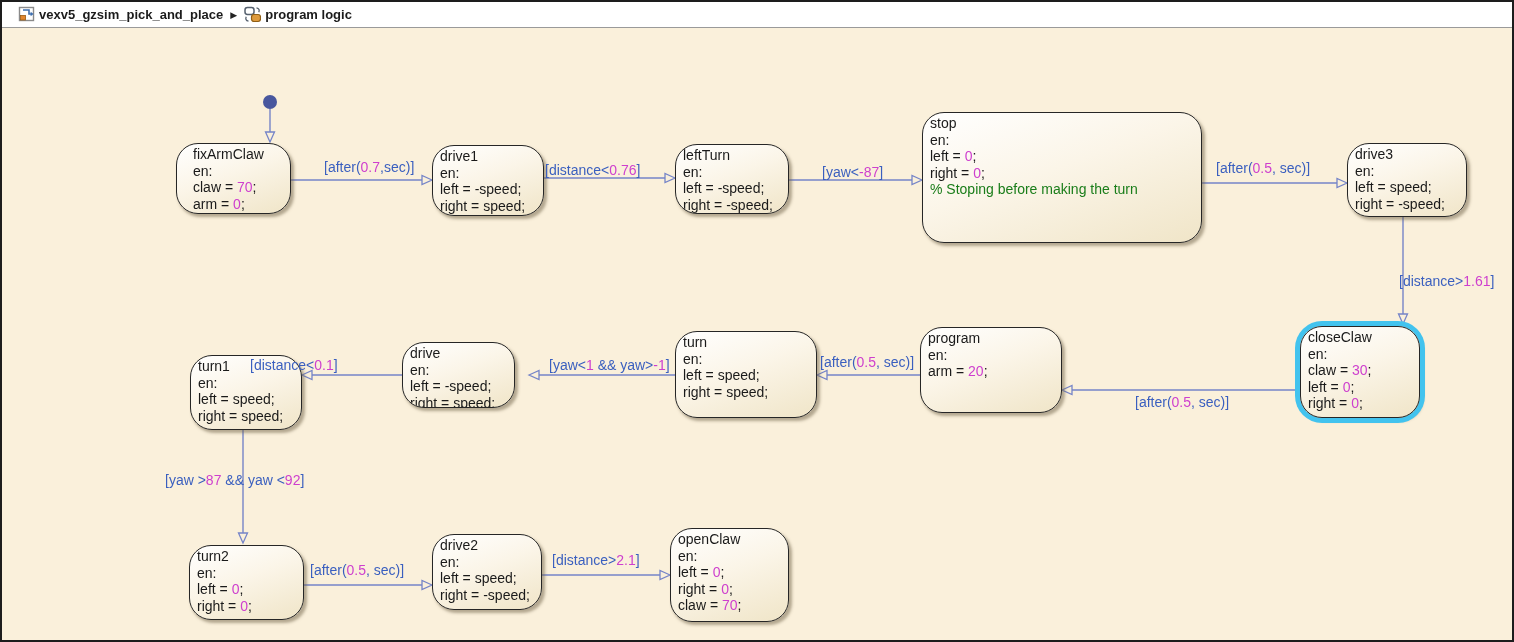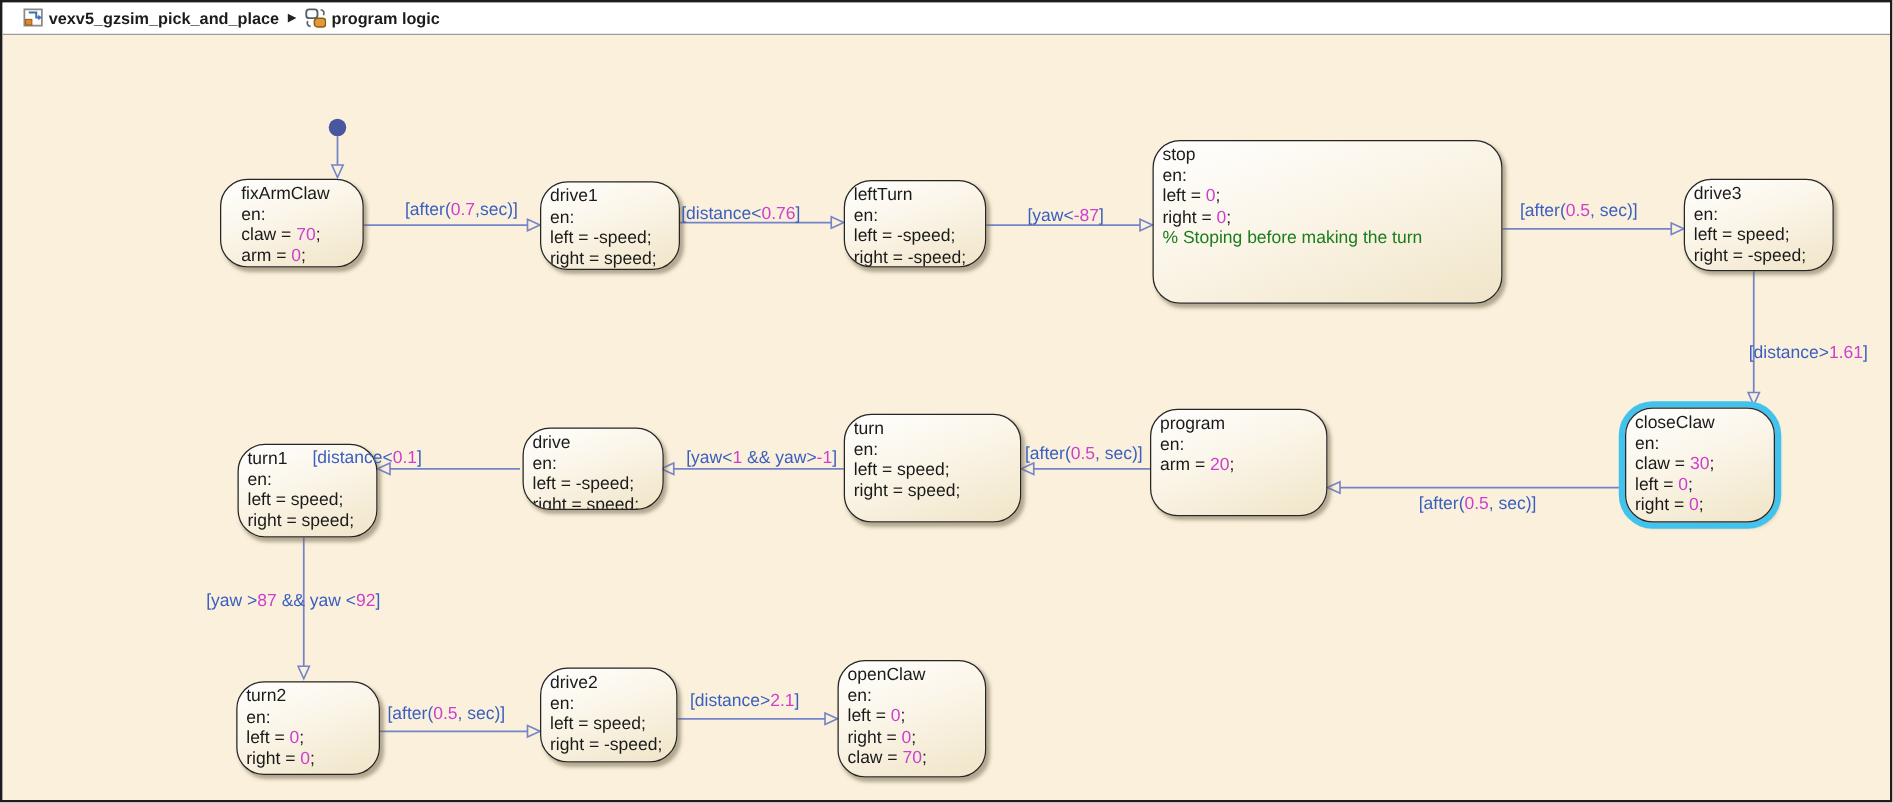--- a/index.html
+++ b/index.html
@@ -191,7 +191,7 @@
         <div><span style="color: rgb(26, 26, 26);">left = speed;</span></div>
         <div><span style="color: rgb(26, 26, 26);">right = speed;</span></div>
       </div>
-      <div class="state" style="left: 416px; top: 314px; width: 113px; height: 66px;">
+      <div class="state" style="left: 400px; top: 314px; width: 113px; height: 66px;">
         <div><span style="color: rgb(26, 26, 26);">drive</span></div>
         <div><span style="color: rgb(26, 26, 26);">en:</span></div>
         <div><span style="color: rgb(26, 26, 26);">left = -speed;</span></div>

